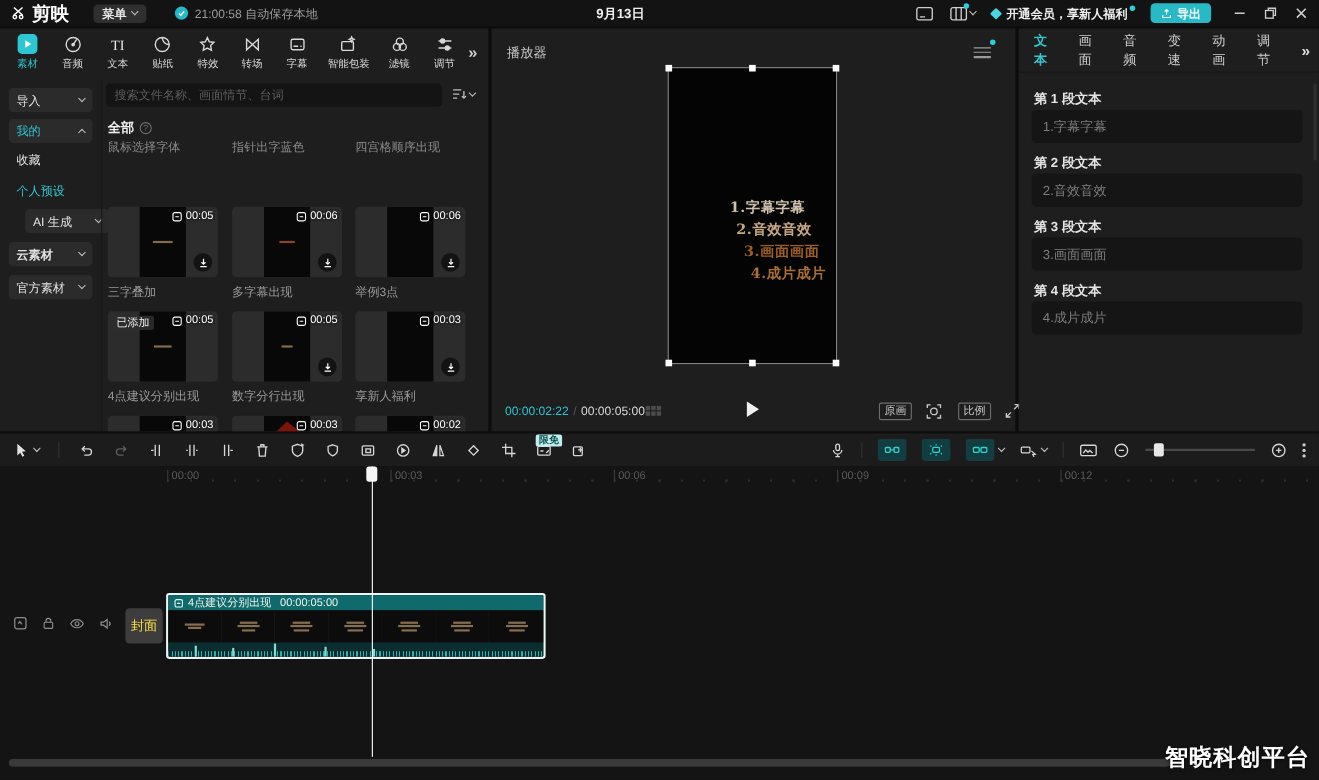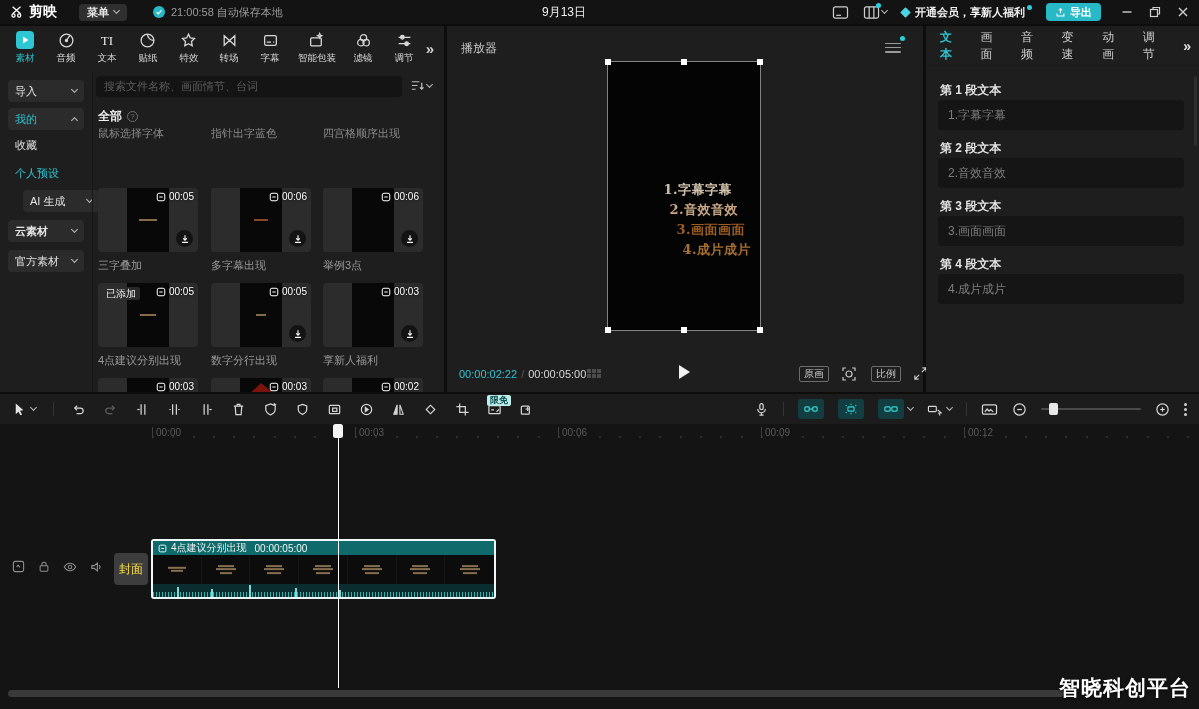--- a/index.html
+++ b/index.html
@@ -10,7 +10,7 @@
 
   
   #topbar { left:0; top:0; width:1199px; height:24px; background:#131313; display:flex; align-items:center; }
-  .logo { display:flex; align-items:center; gap:5px; margin-left:10px; font-weight:bold; font-size:14px; color:#fff; }
+  .logo { display:flex; align-items:center; gap:5px; margin-left:10px; font-weight:bold; font-size:17px; color:#fff; }
   .menu-btn { margin-left:22px; background:#2f2f2f; border-radius:4px; height:17px; padding:0 8px;
               display:flex; align-items:center; gap:5px; font-size:11px; color:#e5e5e5; font-weight:bold; }
   .chev { width:5px; height:5px; border-right:1.4px solid #bbb; border-bottom:1.4px solid #bbb;

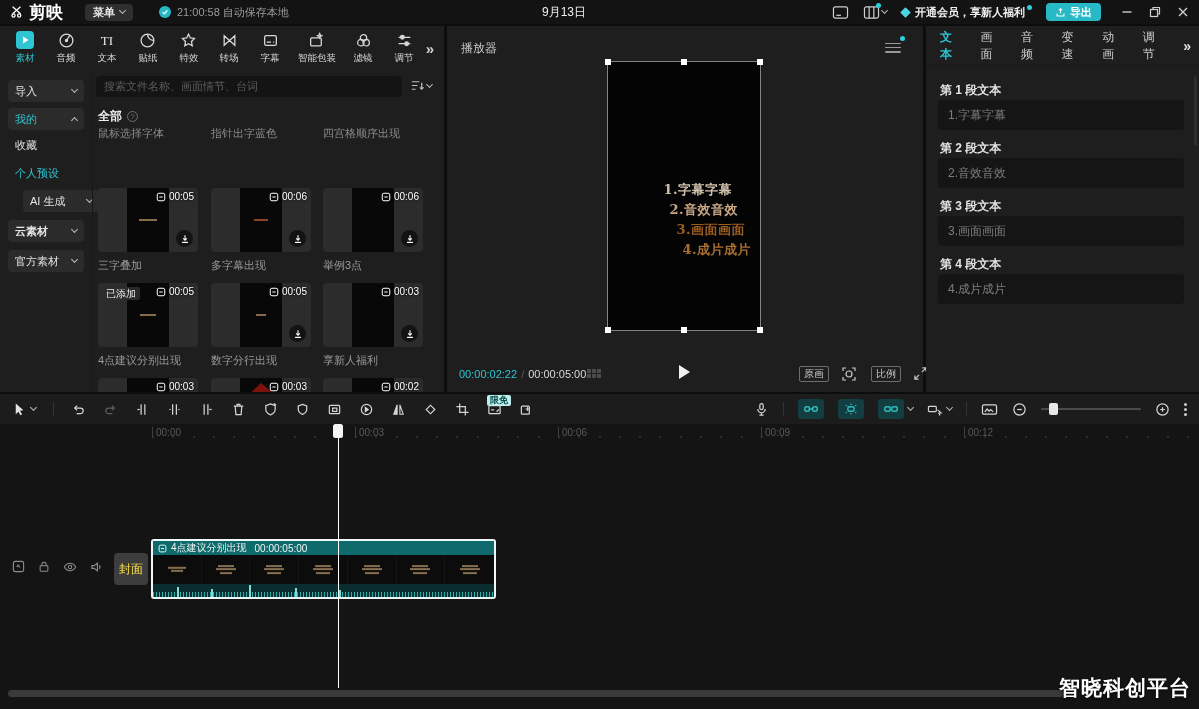--- a/index.html
+++ b/index.html
@@ -19,7 +19,7 @@
   .autosave { margin-left:26px; display:flex; align-items:center; gap:6px; font-size:11px; color:#9b9b9b; }
   .check-dot { width:12px; height:12px; border-radius:50%; background:#27b9c6; display:flex; align-items:center; justify-content:center; }
   .topdate { position:absolute; left:514px; top:0; width:100px; height:24px; line-height:24px; text-align:center;
-             font-size:12px; font-weight:normal; color:#efefef; }
+             font-size:12px; font-weight:bold; color:#efefef; }
   .top-right { position:absolute; right:0; top:0; height:24px; display:flex; align-items:center; gap:14px; padding-right:10px; }
   .vip { display:flex; align-items:center; gap:5px; font-size:11px; font-weight:bold; color:#f0f0f0; }
   .diamond { width:9px; height:9px; background:#49d6e2; transform:rotate(45deg) scale(.85); border-radius:1px; }

